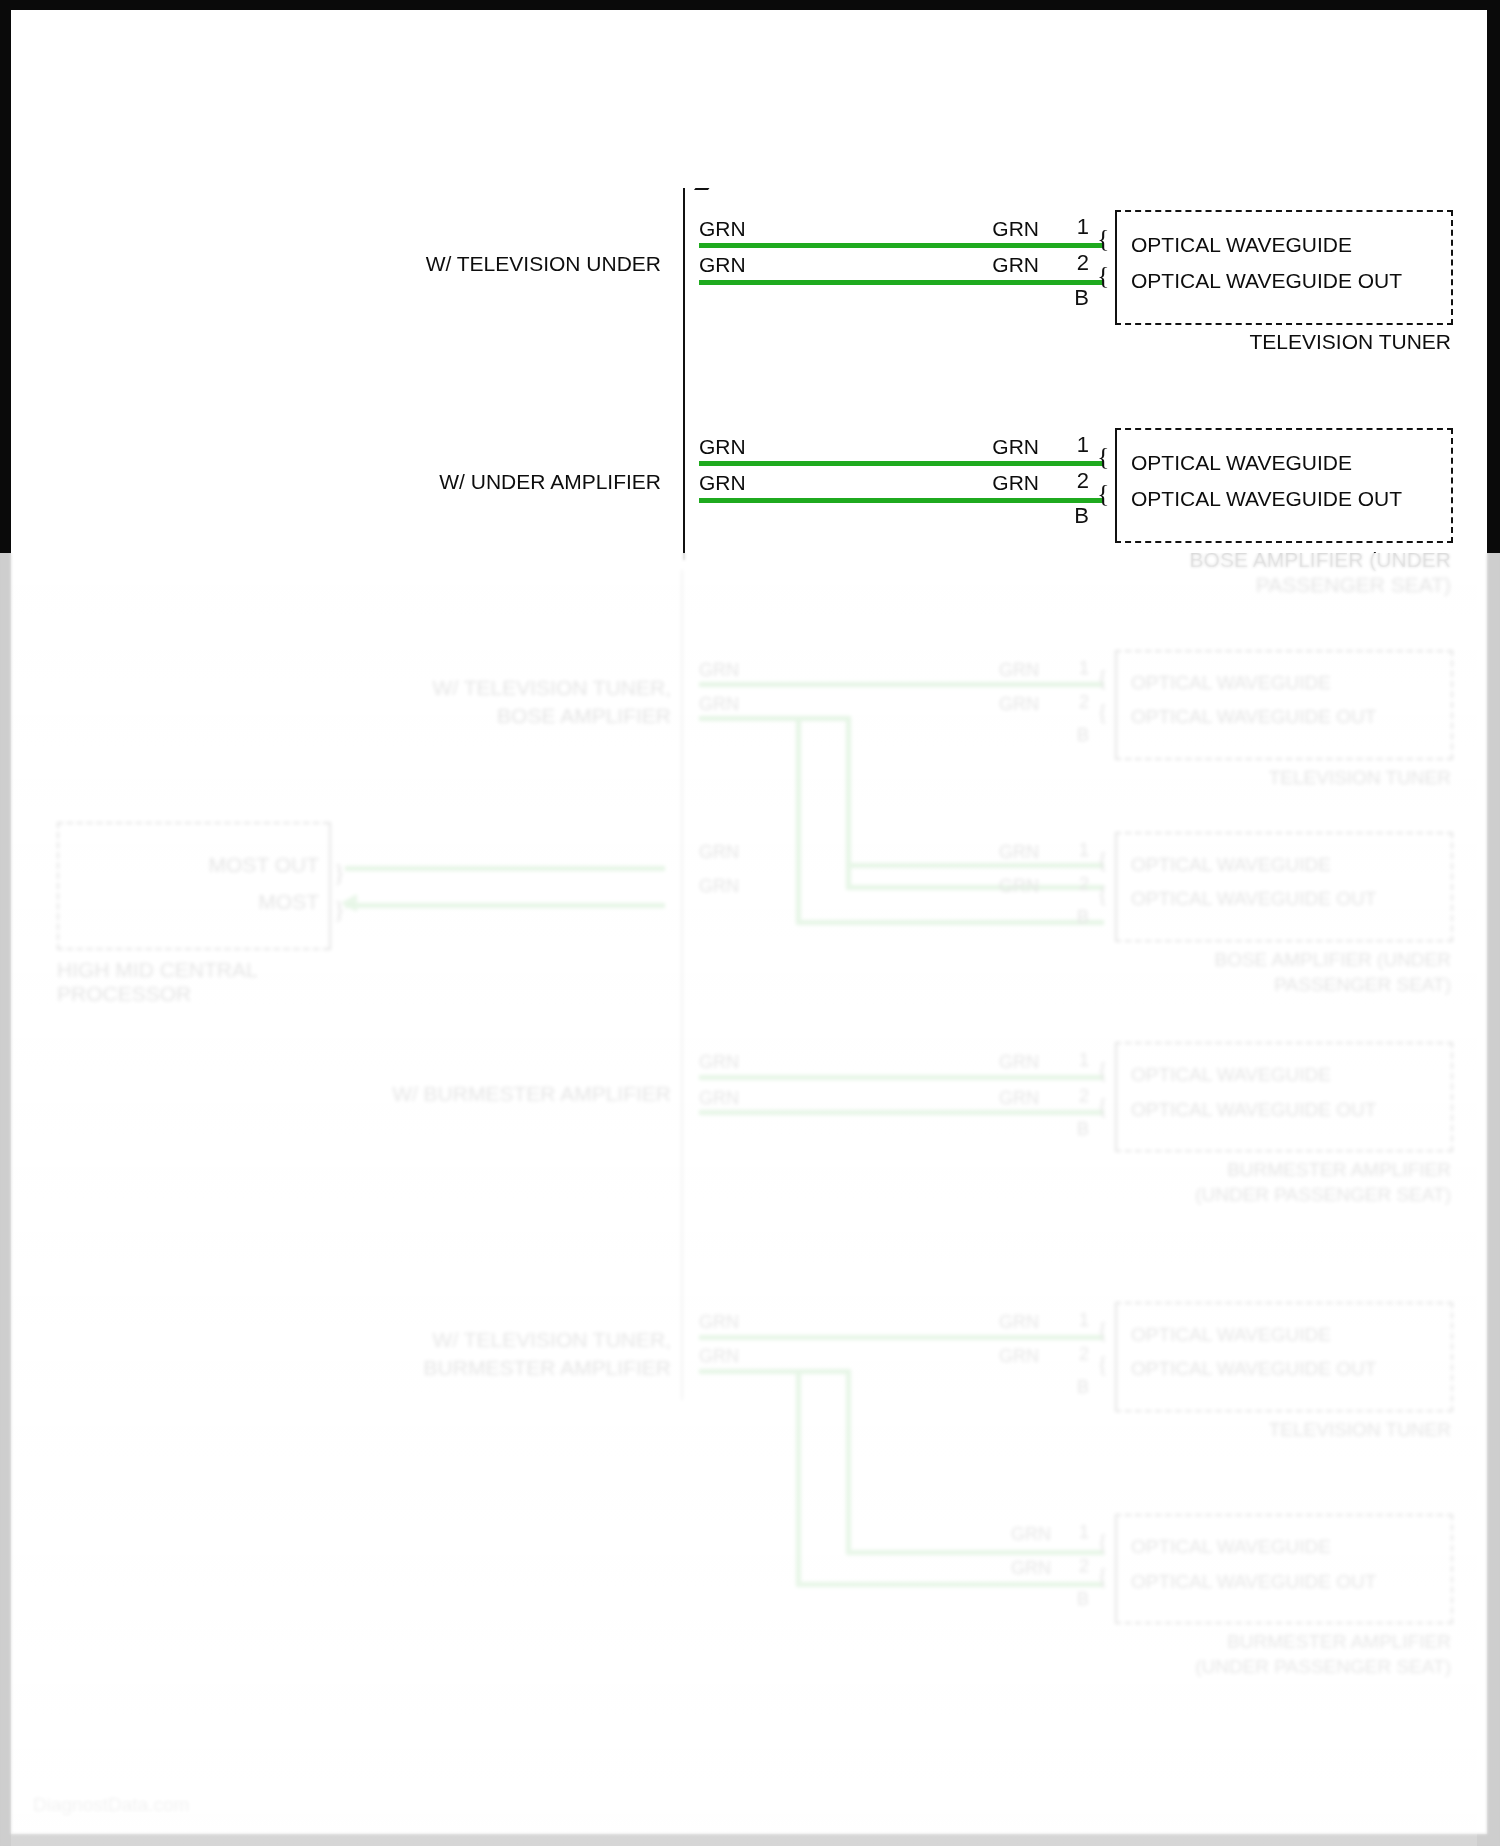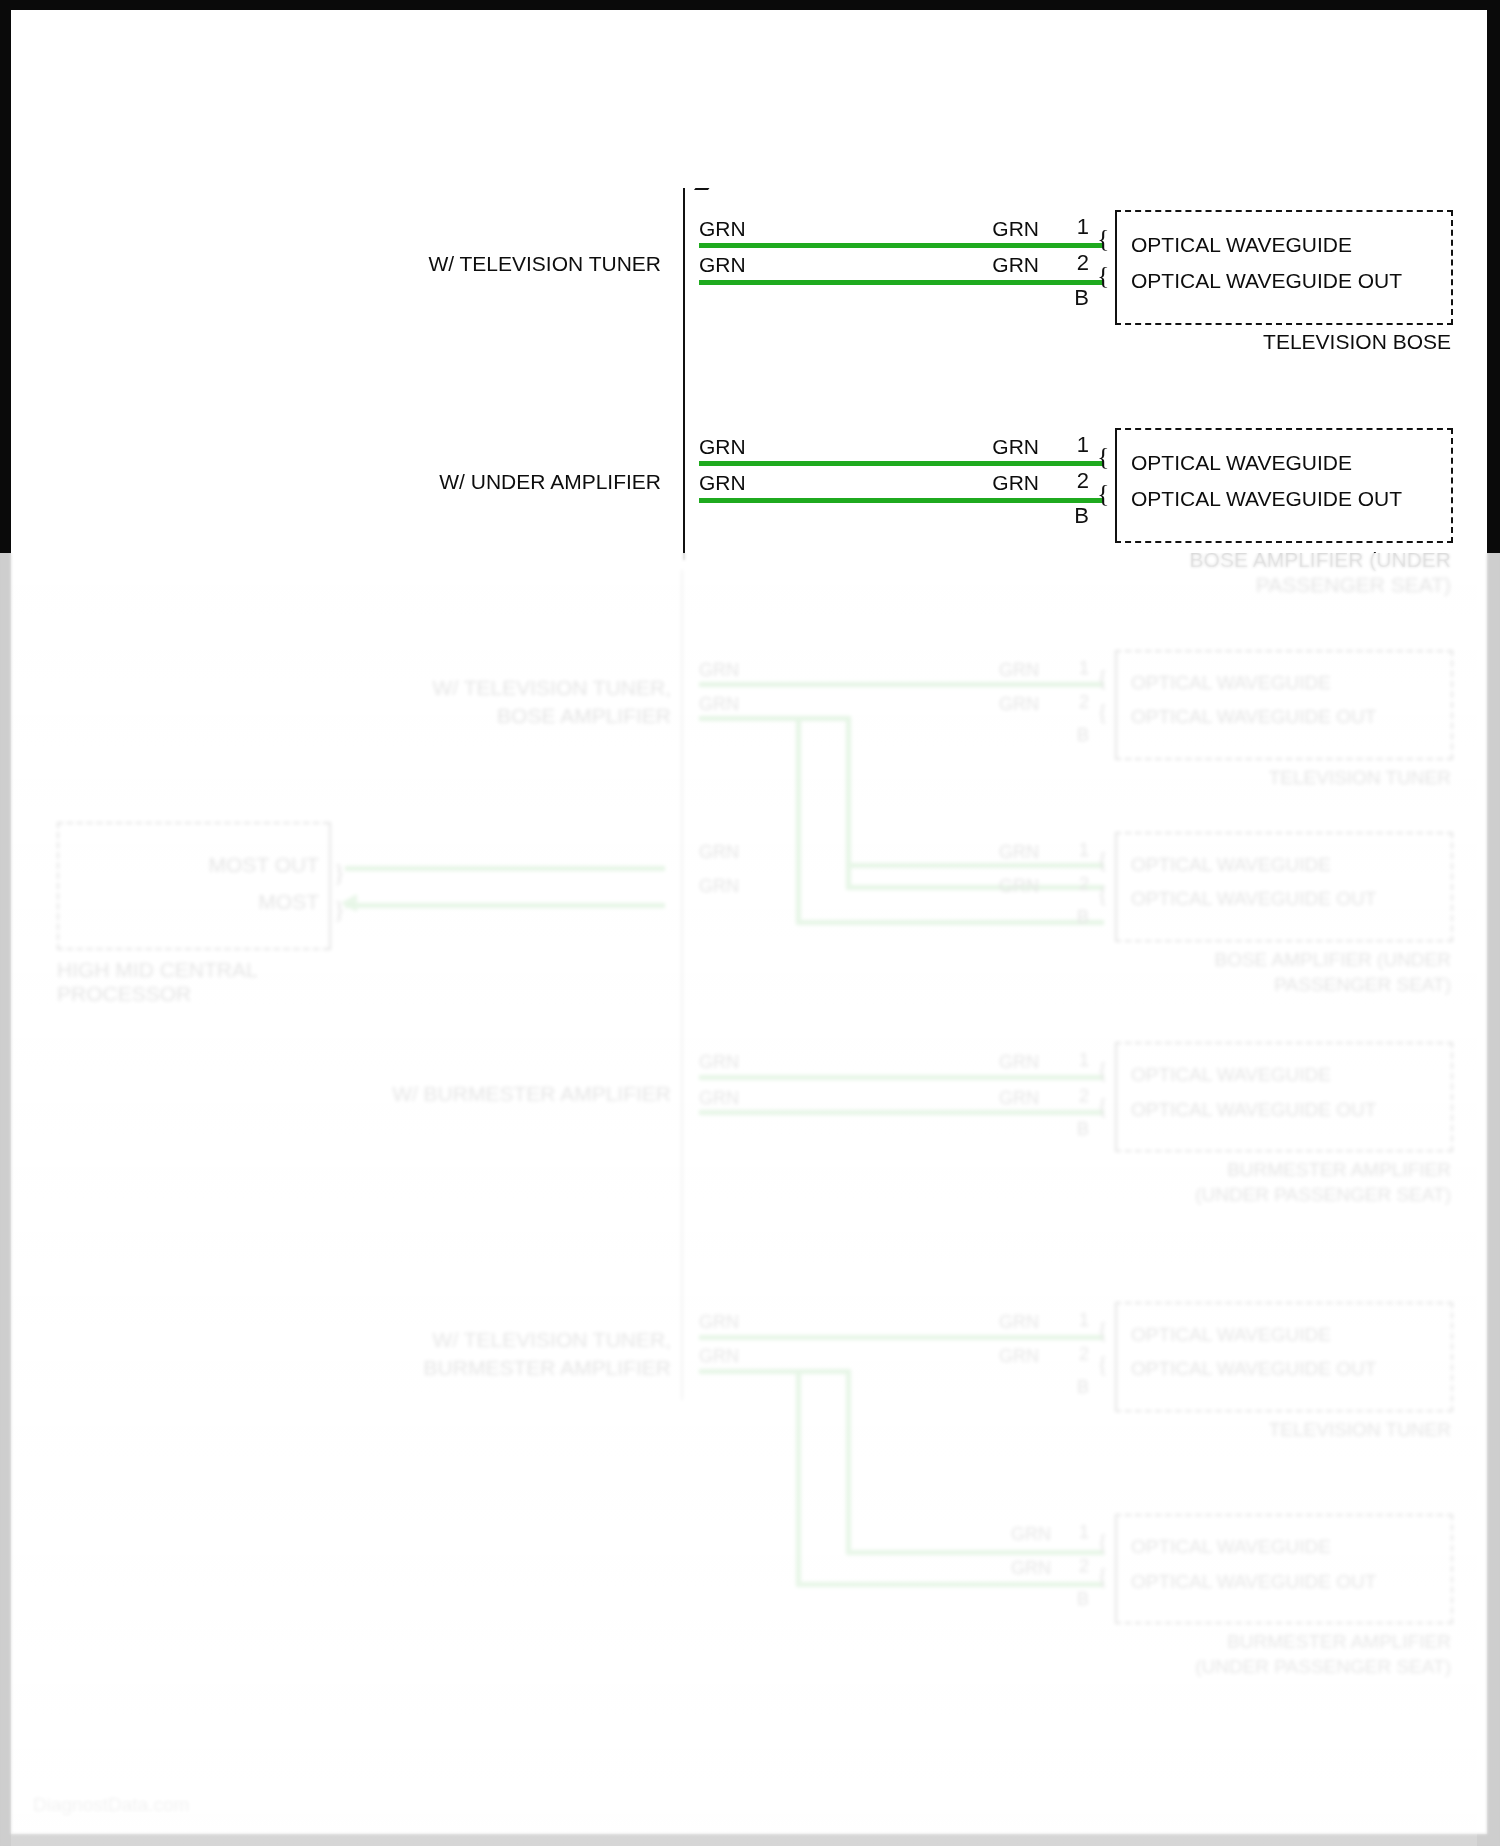--- a/index.html
+++ b/index.html
@@ -73,7 +73,7 @@
       <div class="bracket" style="left:672px;top:178px;height:372px;"></div>
       <div class="bracket-tick" style="left:672px;top:178px;"></div>
 
-      <div class="t r" style="left:290px;top:242px;width:360px;">W/ TELEVISION TUNER</div>
+      <div class="t r" style="left:290px;top:242px;width:360px;">W/ TELEVISION UNDER</div>
 
       <div class="t" style="left:688px;top:207px;">GRN</div>
       <div class="t" style="left:688px;top:243px;">GRN</div>

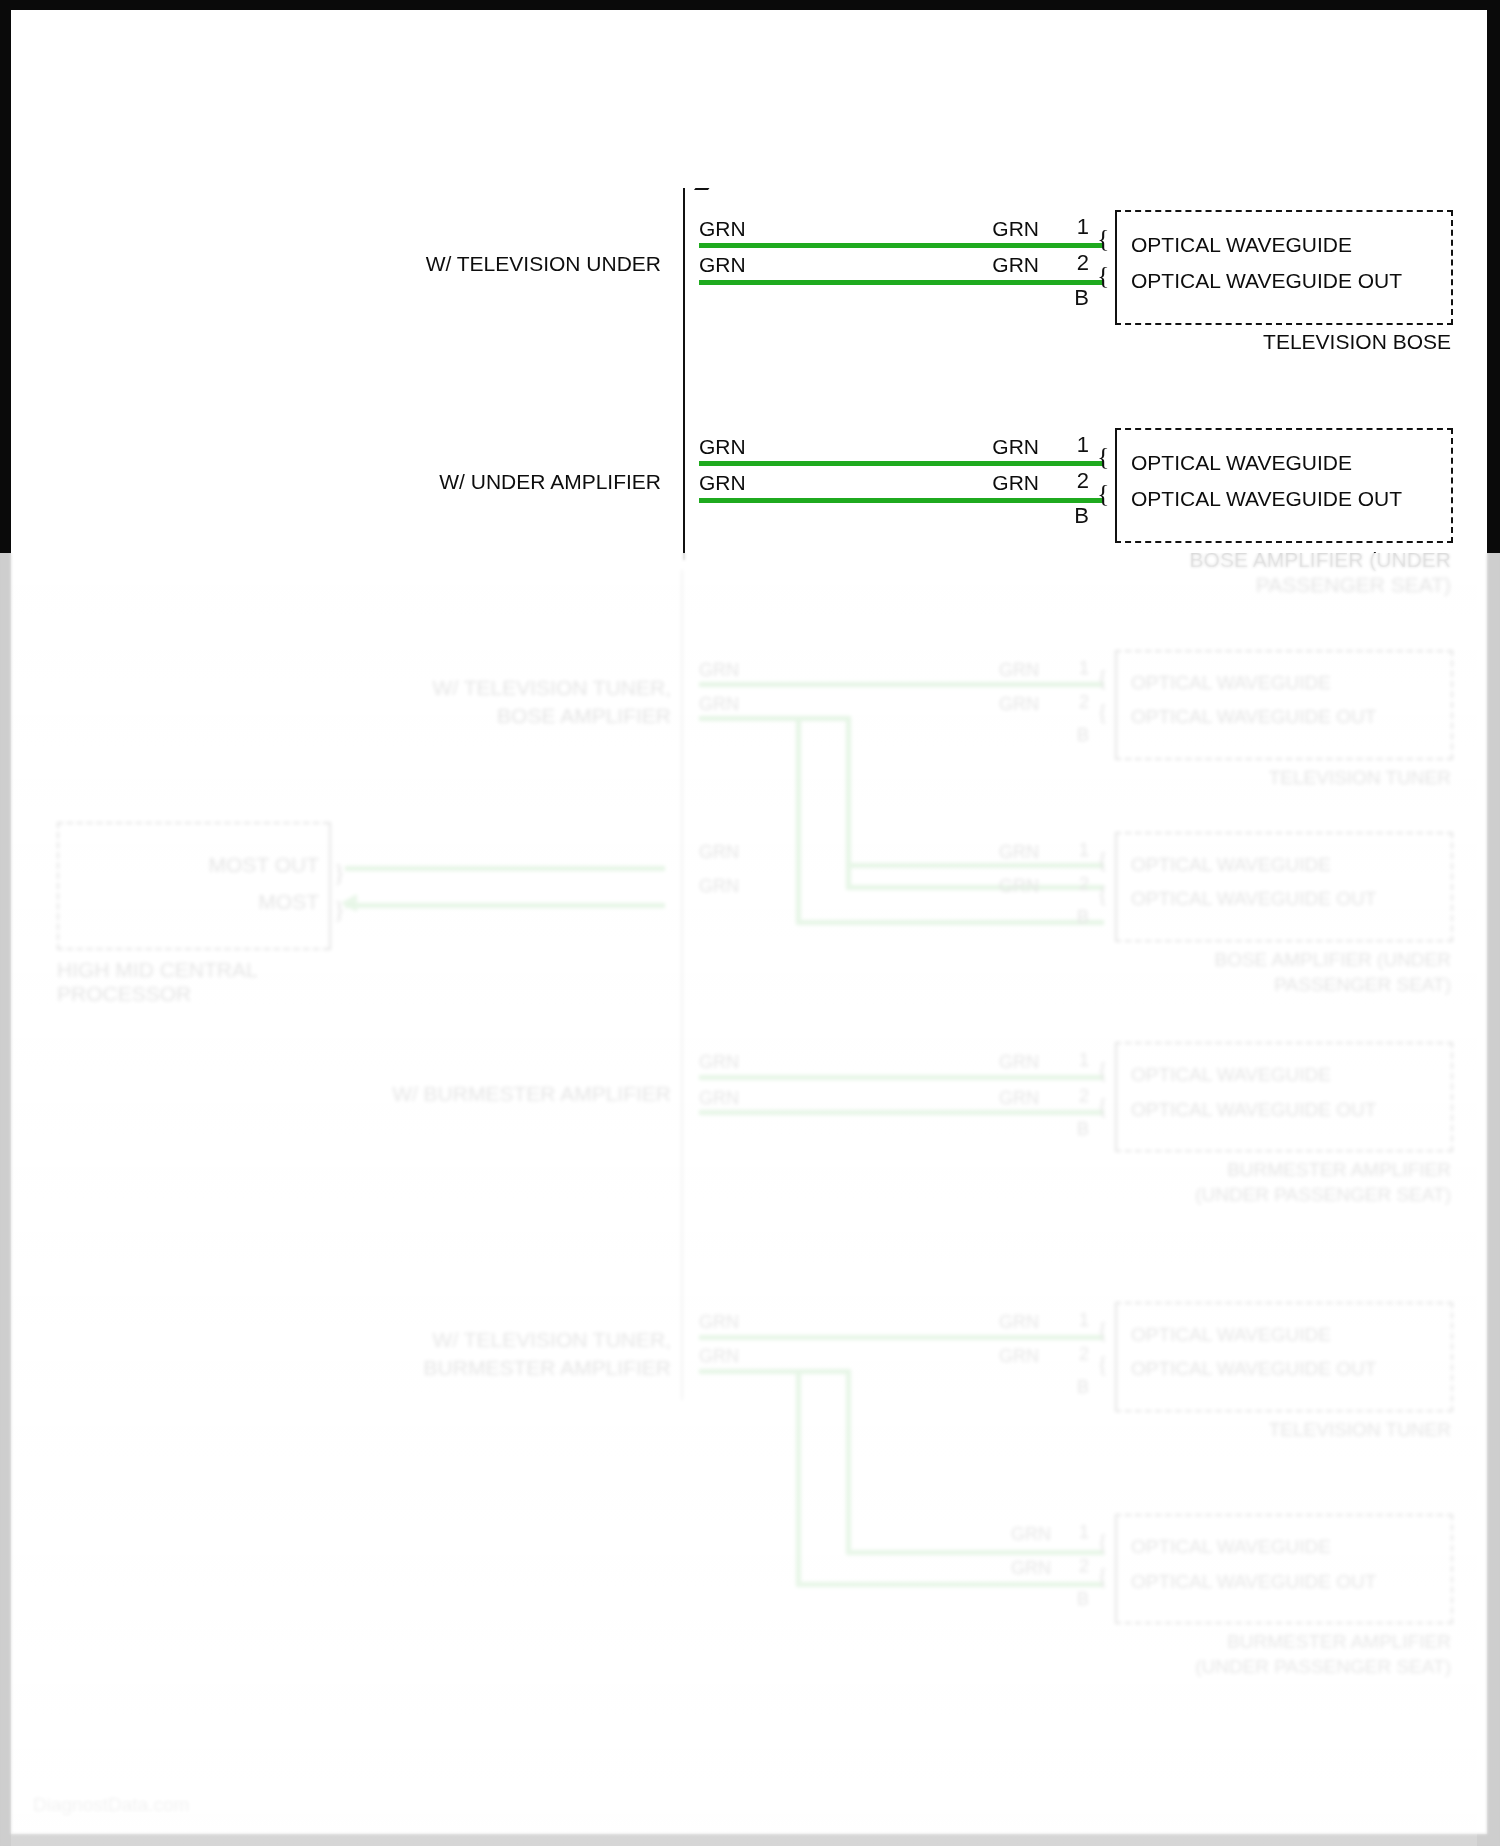--- a/index.html
+++ b/index.html
@@ -96,7 +96,7 @@
       <div class="t" style="left:1120px;top:223px;">OPTICAL WAVEGUIDE</div>
       <div class="t" style="left:1120px;top:259px;">OPTICAL WAVEGUIDE OUT</div>
 
-      <div class="t r" style="left:1040px;top:320px;width:400px;">TELEVISION BOSE</div>
+      <div class="t r" style="left:1040px;top:320px;width:400px;">TELEVISION TUNER</div>
     </div>
 
     <div>

